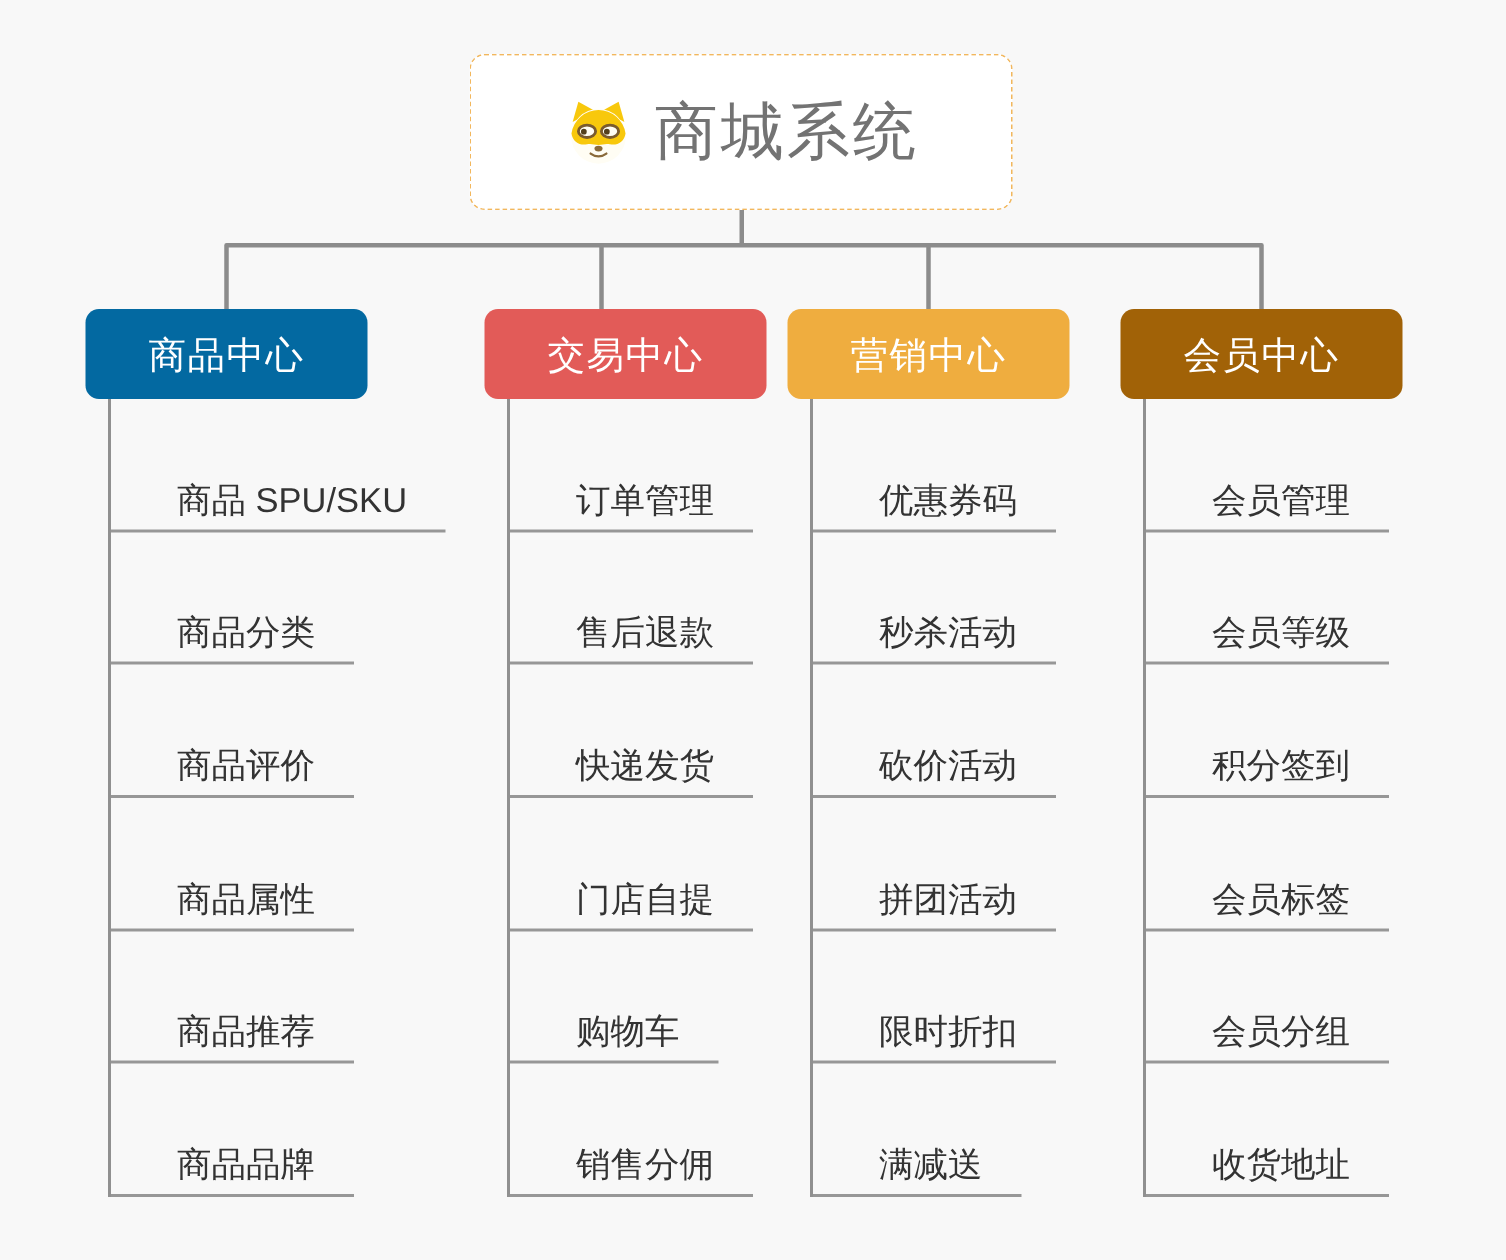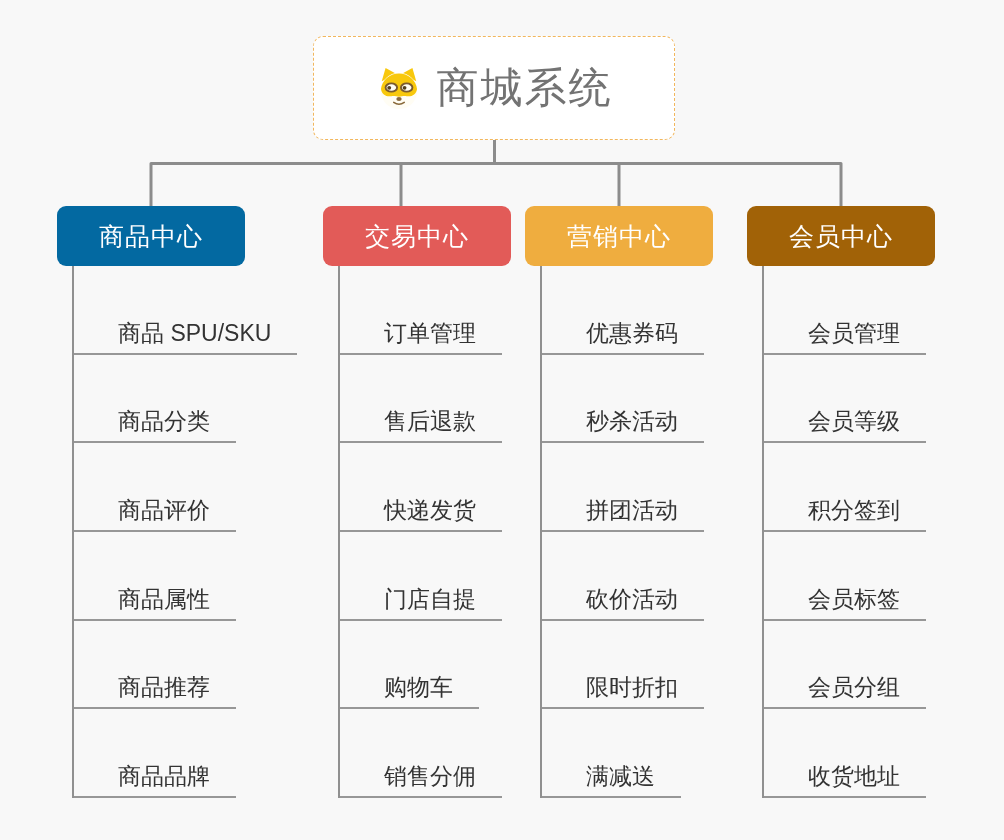--- a/index.html
+++ b/index.html
@@ -108,8 +108,8 @@
     <div class="items">
       <div class="item">优惠券码</div>
       <div class="item">秒杀活动</div>
+      <div class="item">砍价活动</div>
       <div class="item">拼团活动</div>
-      <div class="item">砍价活动</div>
       <div class="item">限时折扣</div>
       <div class="item">满减送</div>
     </div>

